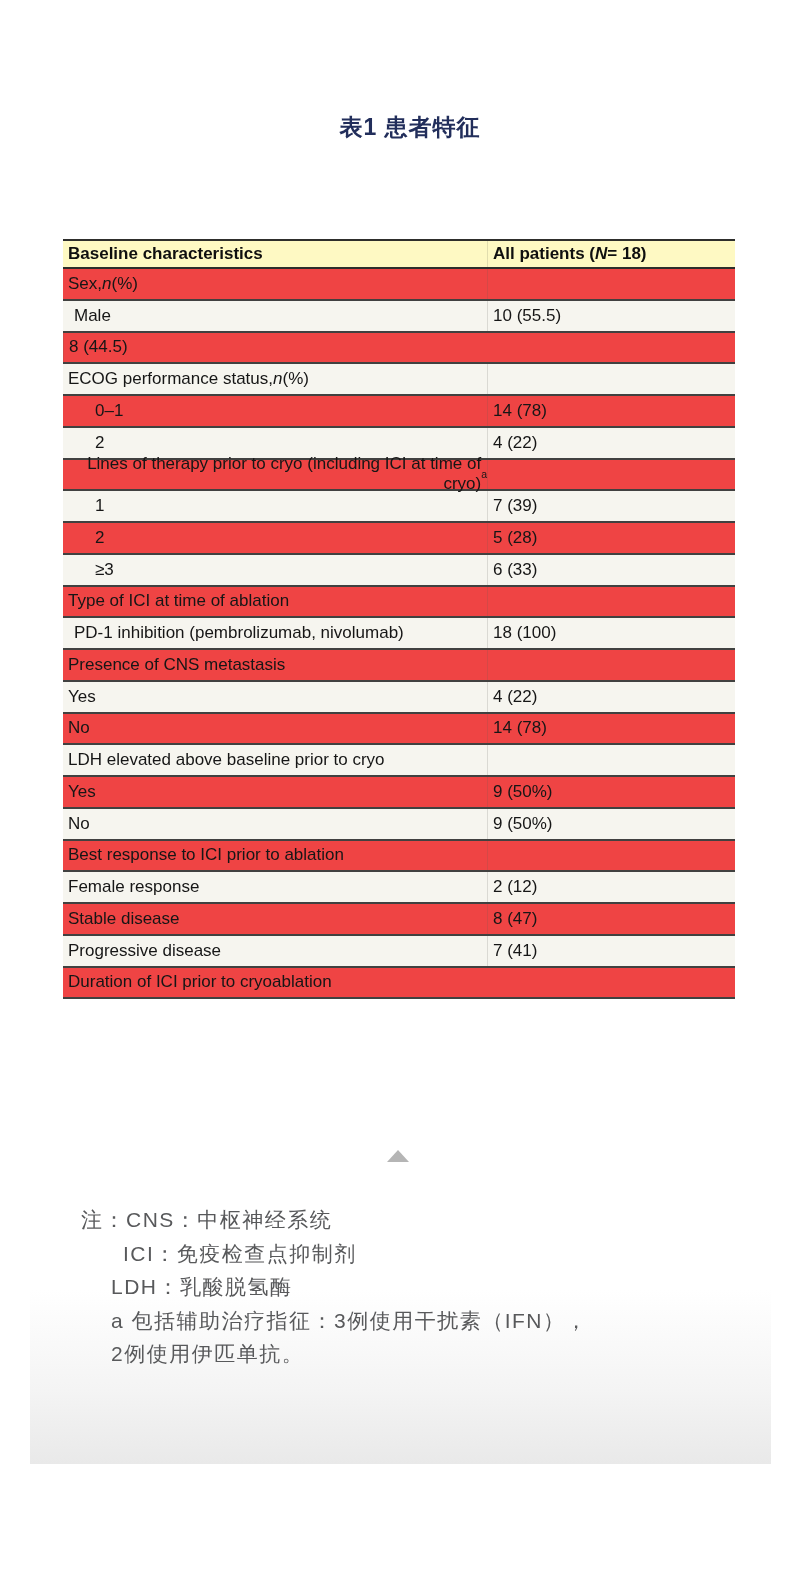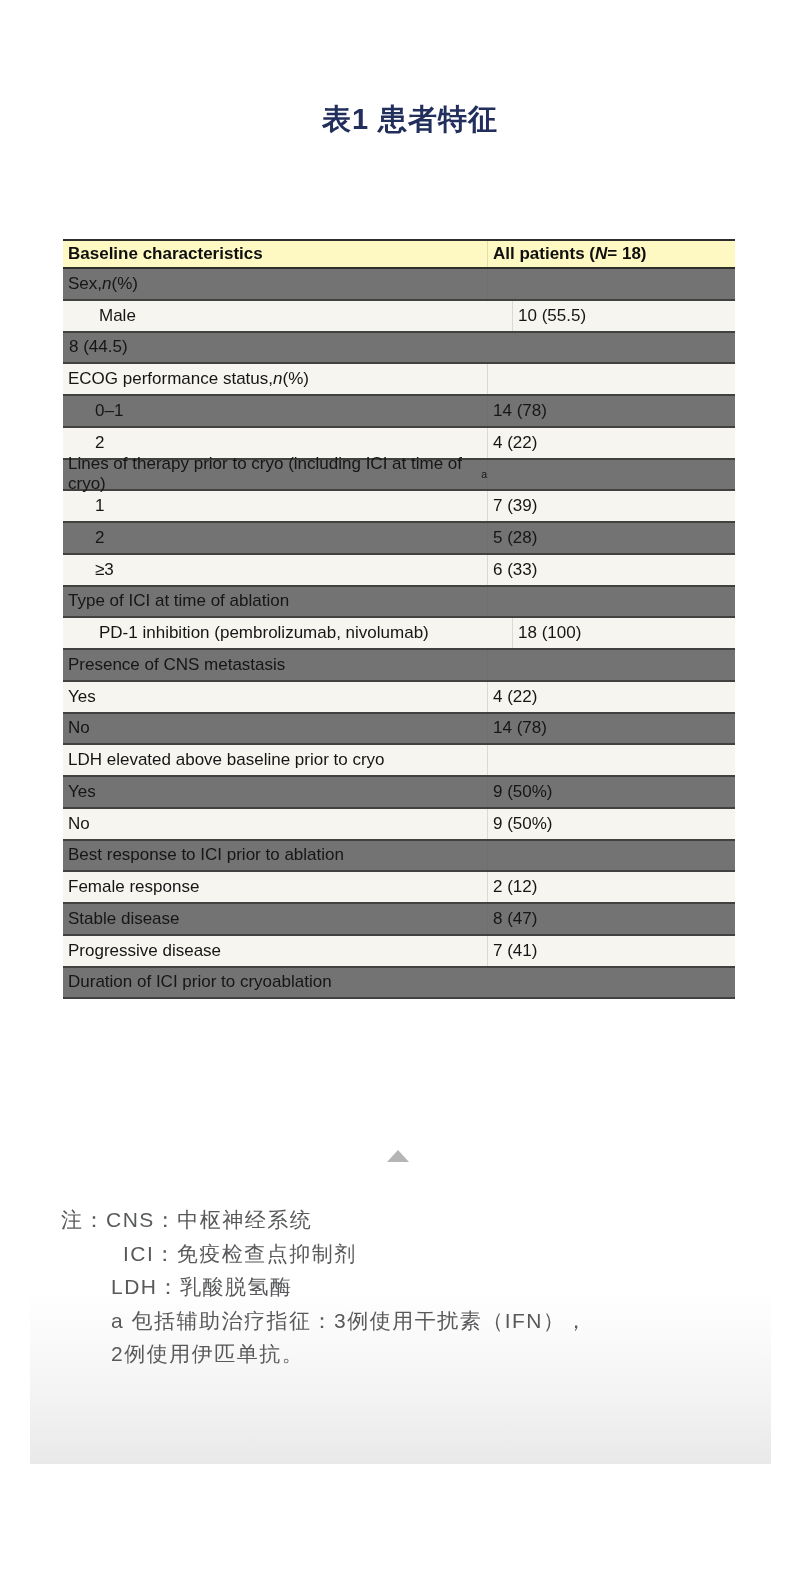--- a/index.html
+++ b/index.html
@@ -13,8 +13,8 @@
     background:linear-gradient(to bottom,#ffffff 0px,#ffffff 1290px,#f4f4f4 1390px,#e9e9e9 1464px);
   }
   .page-title{
-    position:absolute;left:20px;top:100px;width:780px;
-    text-align:center;font-size:29px;font-weight:bold;color:#222e5b;
+    position:absolute;left:20px;top:112px;width:780px;
+    text-align:center;font-size:23px;font-weight:bold;color:#222e5b;
     letter-spacing:1px;
   }
   .btable{

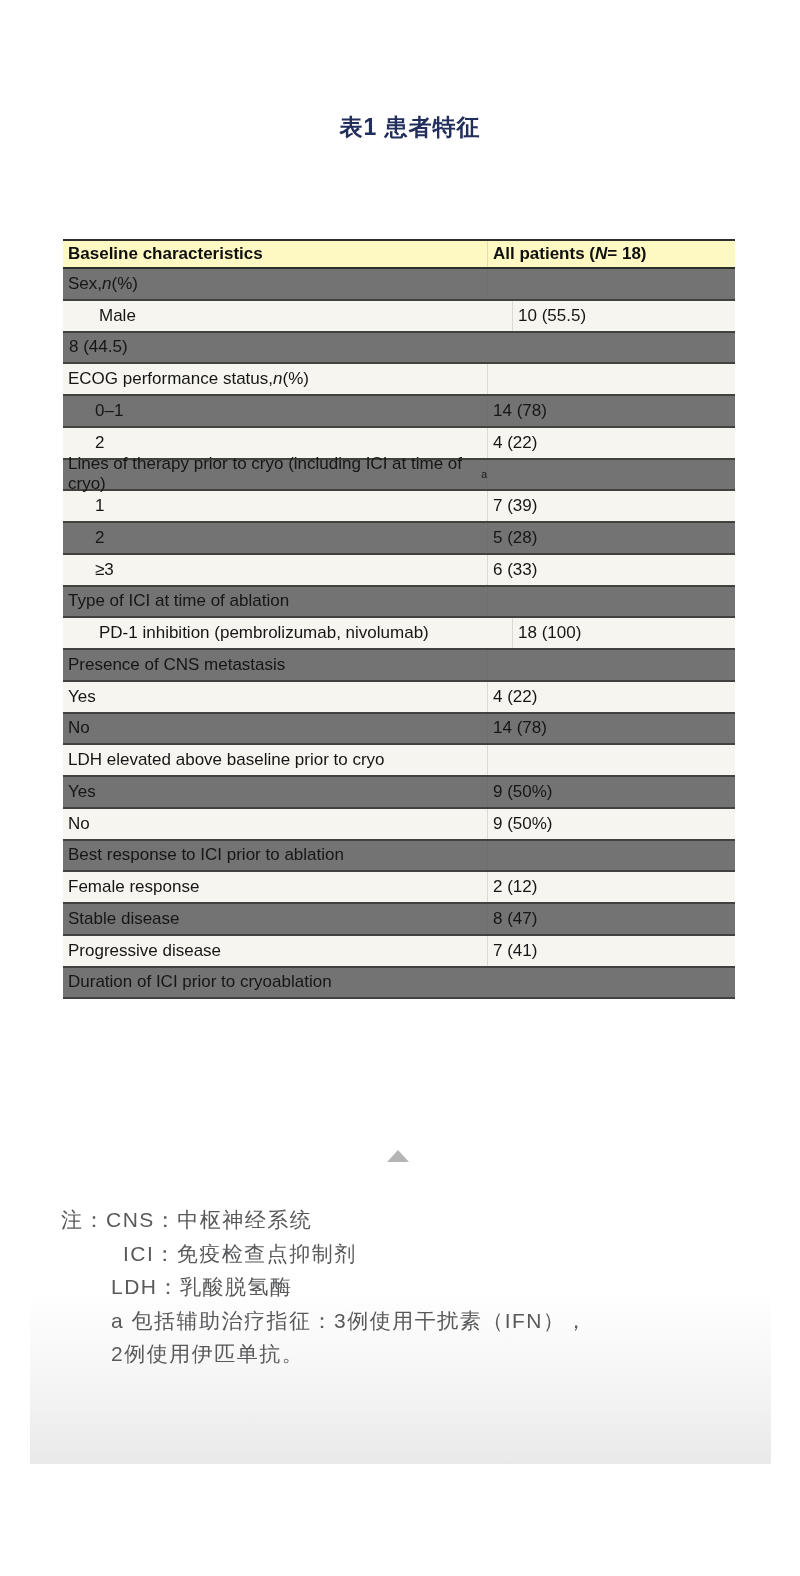--- a/index.html
+++ b/index.html
@@ -30,7 +30,7 @@
     height:28px;border-bottom:2px solid #2e2e2c;
     background:#fef9c3;font-weight:bold;color:#0f0f0f;
   }
-  .trow.shaded{background:#737373;}
+  .trow.shaded{background:#ef4444;text-align:right;}
   .trow.light{background:#f6f5ef;}
   .c1{
     width:424px;box-sizing:border-box;padding-left:5px;

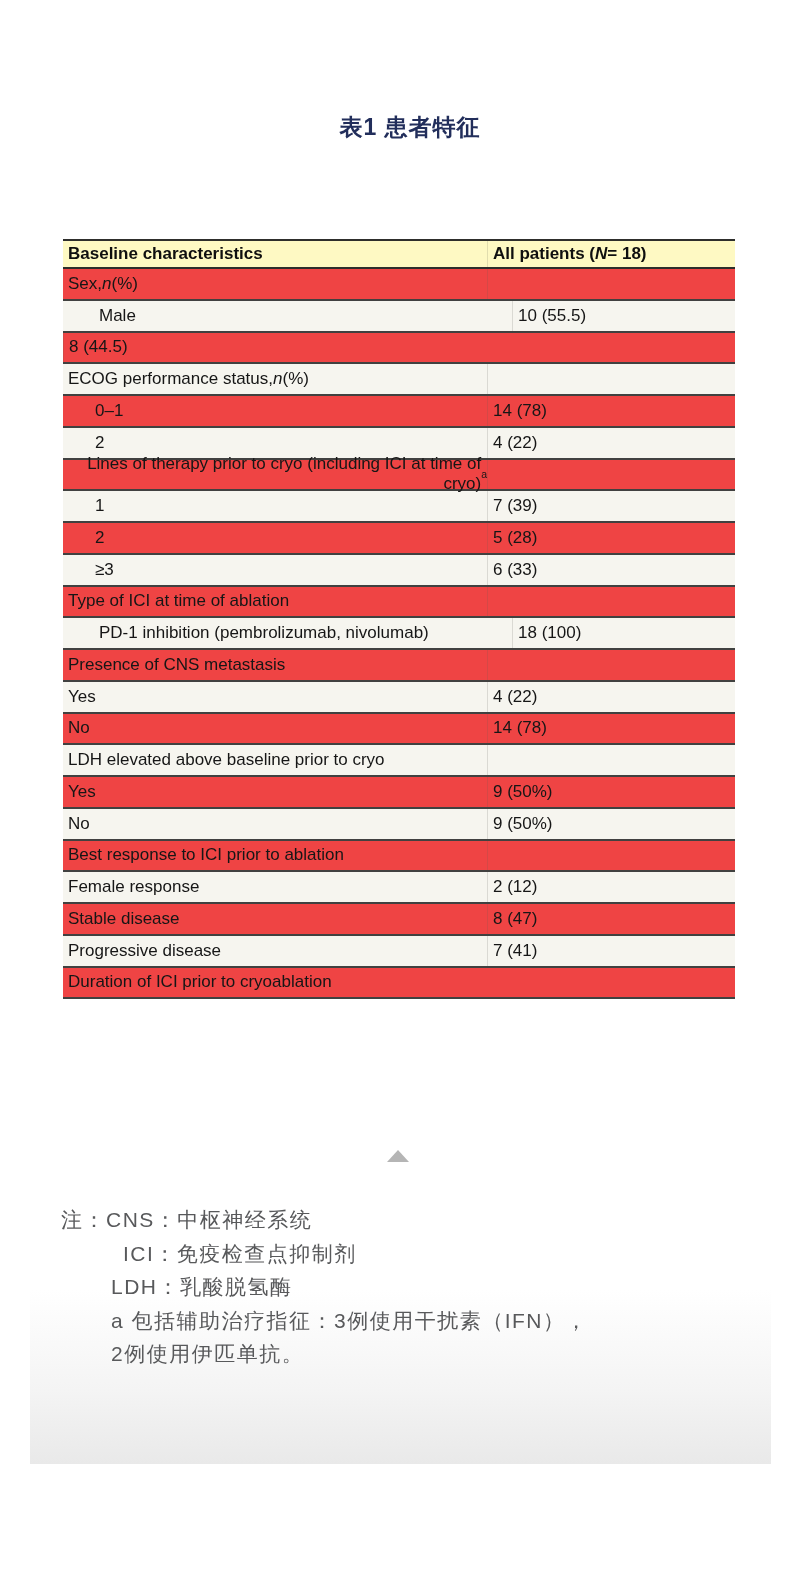--- a/index.html
+++ b/index.html
@@ -42,7 +42,7 @@
     border-left:1px solid rgba(95,95,82,0.18);
   }
   .trow.head .c2{border-left:1px solid rgba(95,95,82,0.18);}
-  .ind1 .c1{padding-left:11px;margin-left:25px;}
+  .ind1 .c1{padding-left:11px;}
   .ind2 .c1{padding-left:32px;}
   .seg-i{font-style:italic;}
   .seg-sup{font-size:10.5px;vertical-align:super;line-height:0;}

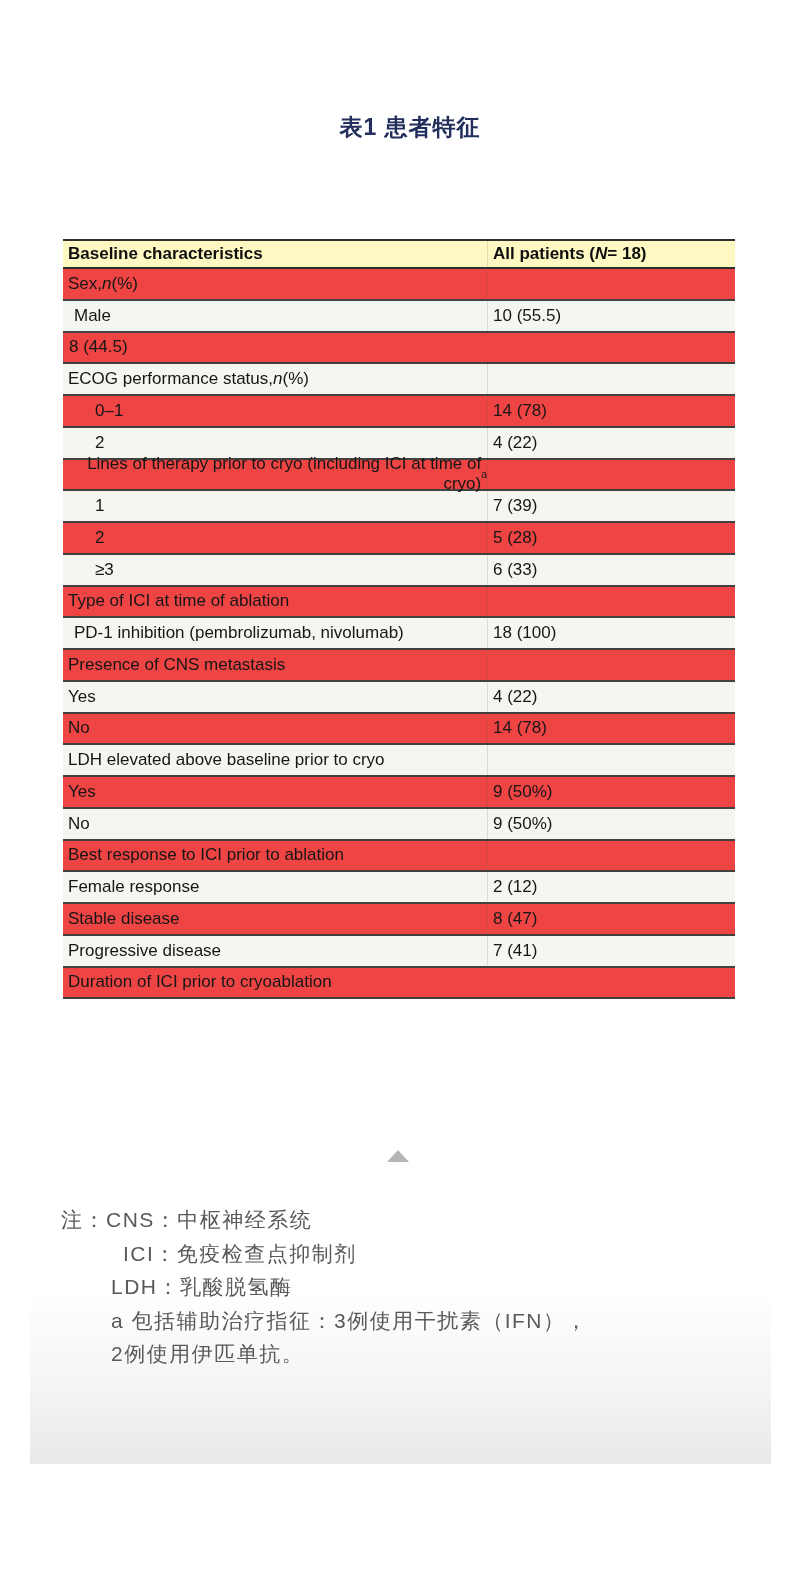--- a/index.html
+++ b/index.html
@@ -56,7 +56,7 @@
     font-size:21px;line-height:33.6px;color:#58595b;letter-spacing:1.5px;
   }
   .note-line{white-space:nowrap;}
-  .note-ind0{padding-left:0;}
+  .note-ind0{padding-left:0;margin-left:20px;}
   .note-ind1{padding-left:50px;}
   .note-ind2{padding-left:62px;}
 </style>

